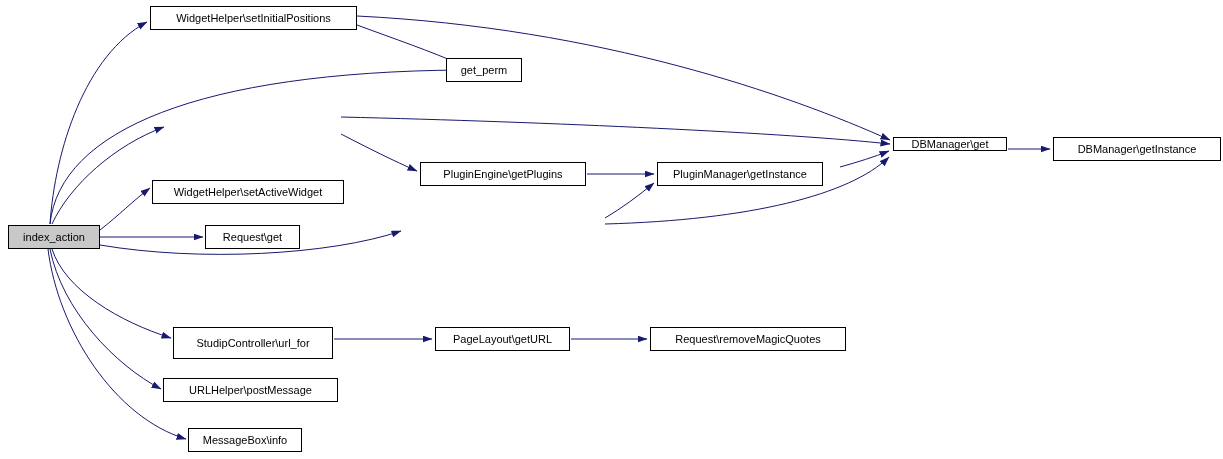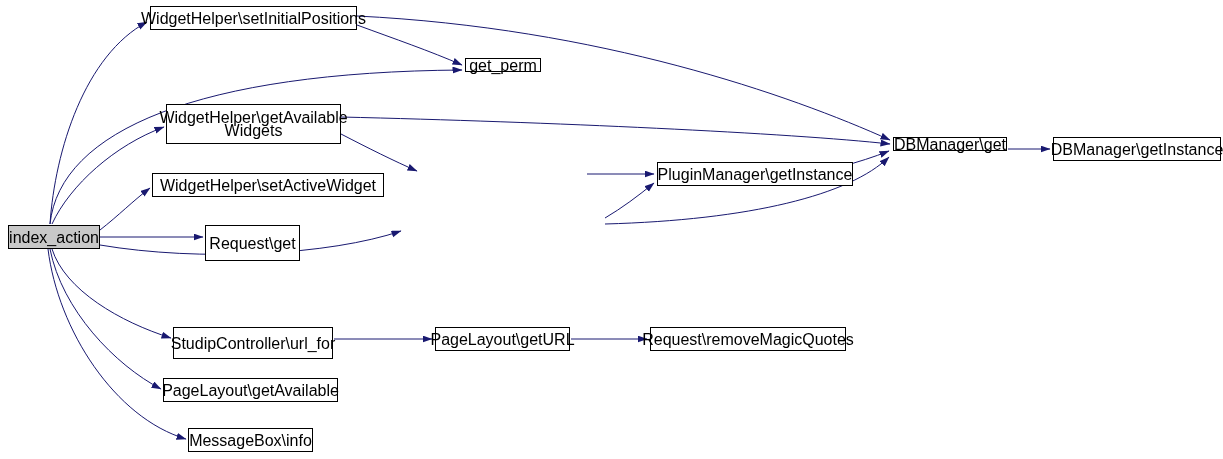--- a/index.html
+++ b/index.html
@@ -32,7 +32,7 @@
     border: 1px solid var(--node-border, #000000);
     background: #ffffff;
     color: #000000;
-    font-size: 16px;
+    font-size: 11px;
     line-height: 13px;
     display: flex;
     align-items: center;

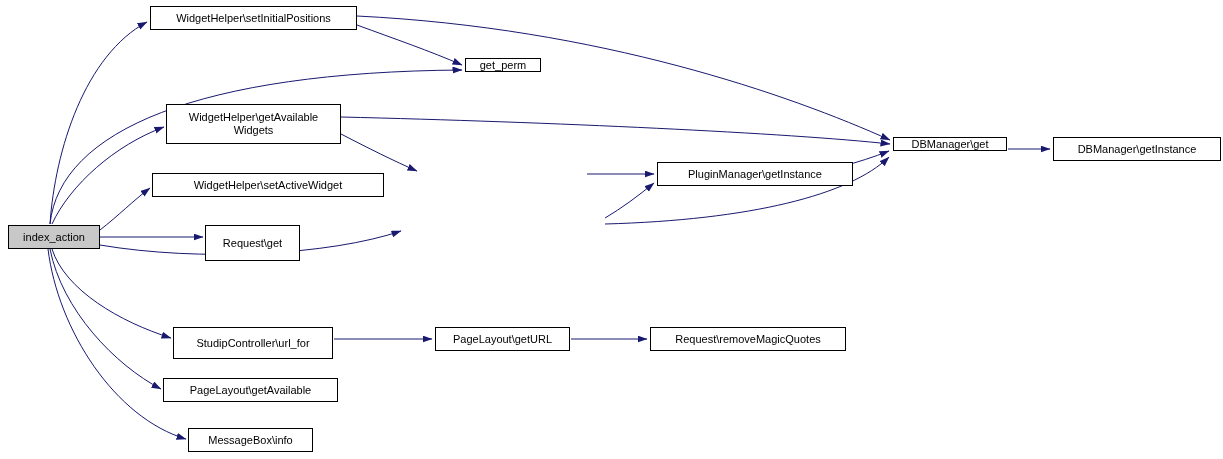--- a/index.html
+++ b/index.html
@@ -84,7 +84,7 @@
 
   <div class="node" style="left:150px;top:6px;width:207px;height:24px">WidgetHelper\setInitialPositions</div>
 
-  <div class="node" style="left:465px;top:58px;width:76px;height:14px">get_perm</div>
+  <div class="node" style="left:446px;top:58px;width:76px;height:24px">get_perm</div>
 
   <div class="node" style="left:166px;top:104px;width:175px;height:40px">WidgetHelper\getAvailable
 Widgets</div>

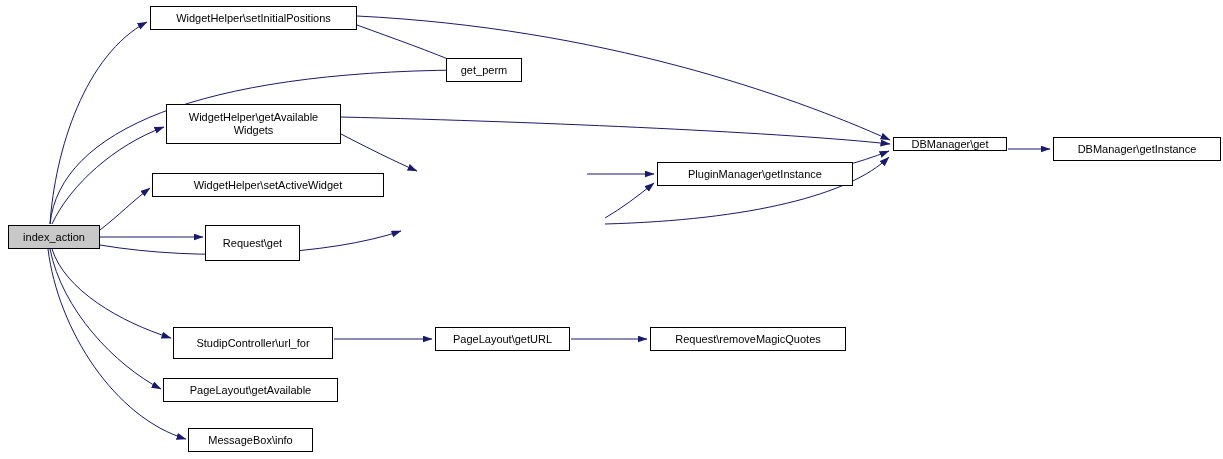--- a/index.html
+++ b/index.html
@@ -86,8 +86,6 @@
 
   <div class="node" style="left:446px;top:58px;width:76px;height:24px">get_perm</div>
 
-  <div class="node" style="left:166px;top:104px;width:175px;height:40px">WidgetHelper\getAvailable
-Widgets</div>
 
   <div class="node" style="left:152px;top:173px;width:232px;height:24px">WidgetHelper\setActiveWidget</div>
 

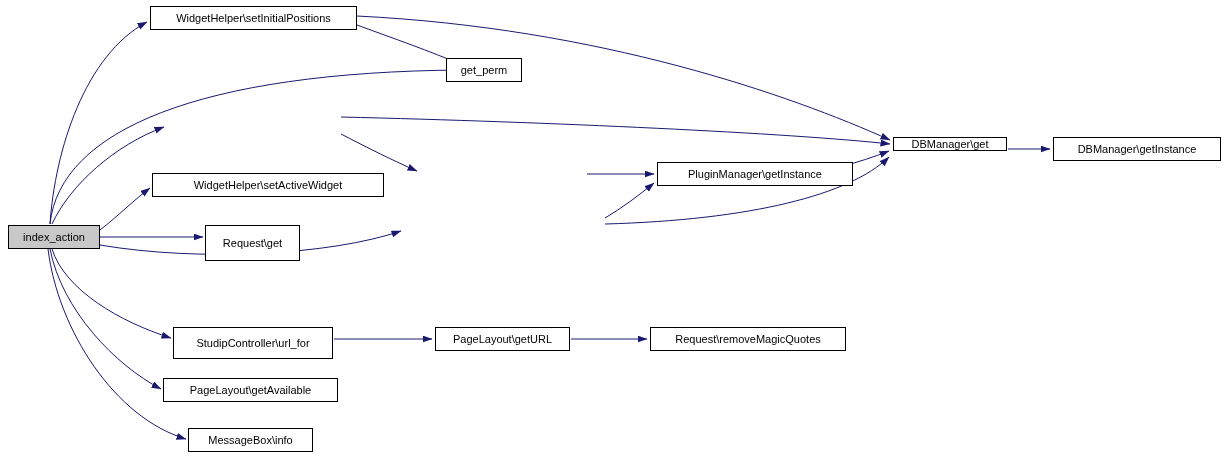--- a/index.html
+++ b/index.html
@@ -91,6 +91,7 @@
 
   <div class="node" style="left:205px;top:225px;width:95px;height:36px">Request\get</div>
 
+  <div class="node" style="left:420px;top:162px;width:166px;height:24px">PluginEngine\getPlugins</div>
 
 
   <div class="node" style="left:657px;top:162px;width:196px;height:24px">PluginManager\getInstance</div>

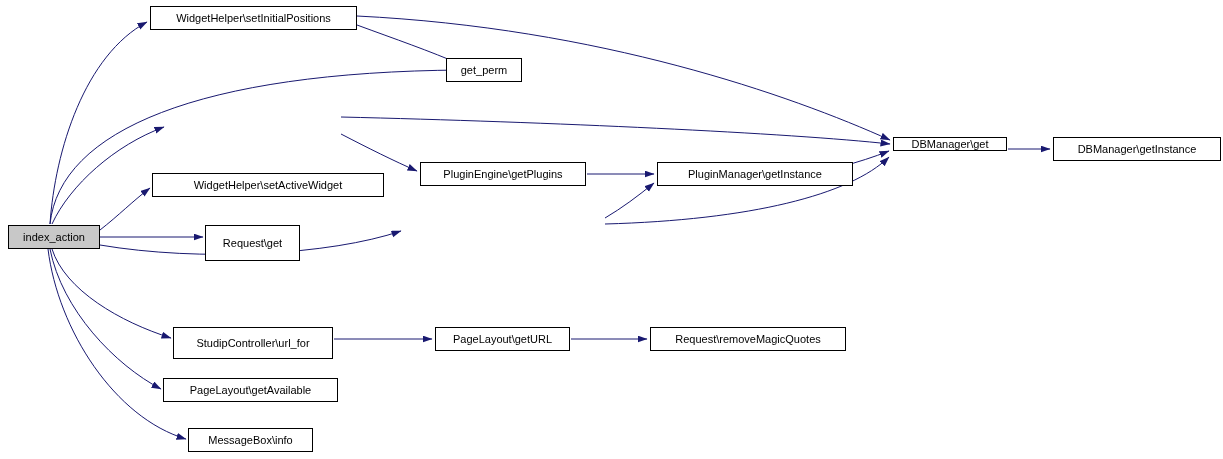--- a/index.html
+++ b/index.html
@@ -94,7 +94,7 @@
   <div class="node" style="left:420px;top:162px;width:166px;height:24px">PluginEngine\getPlugins</div>
 
 
-  <div class="node" style="left:657px;top:162px;width:196px;height:24px">PluginManager\getInstance</div>
+  <div class="node" style="left:657px;top:162px;width:166px;height:24px">PluginManager\getInstance</div>
 
   <div class="node" style="left:893px;top:137px;width:114px;height:14px">DBManager\get</div>
 

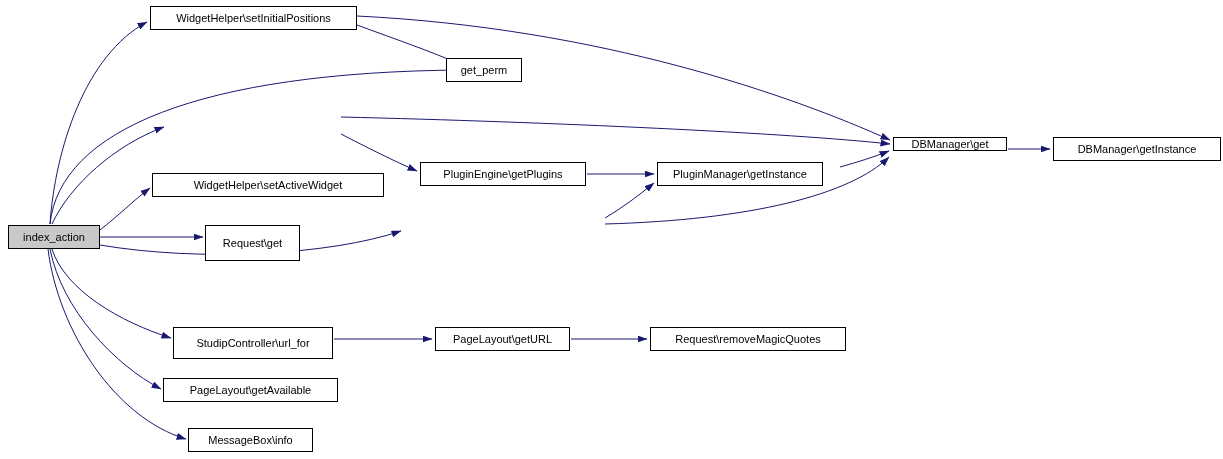--- a/index.html
+++ b/index.html
@@ -87,7 +87,7 @@
   <div class="node" style="left:446px;top:58px;width:76px;height:24px">get_perm</div>
 
 
-  <div class="node" style="left:152px;top:173px;width:232px;height:24px">WidgetHelper\setActiveWidget</div>
+  <div class="node" style="left:152px;top:180px;width:192px;height:24px">WidgetHelper\setActiveWidget</div>
 
   <div class="node" style="left:205px;top:225px;width:95px;height:36px">Request\get</div>
 

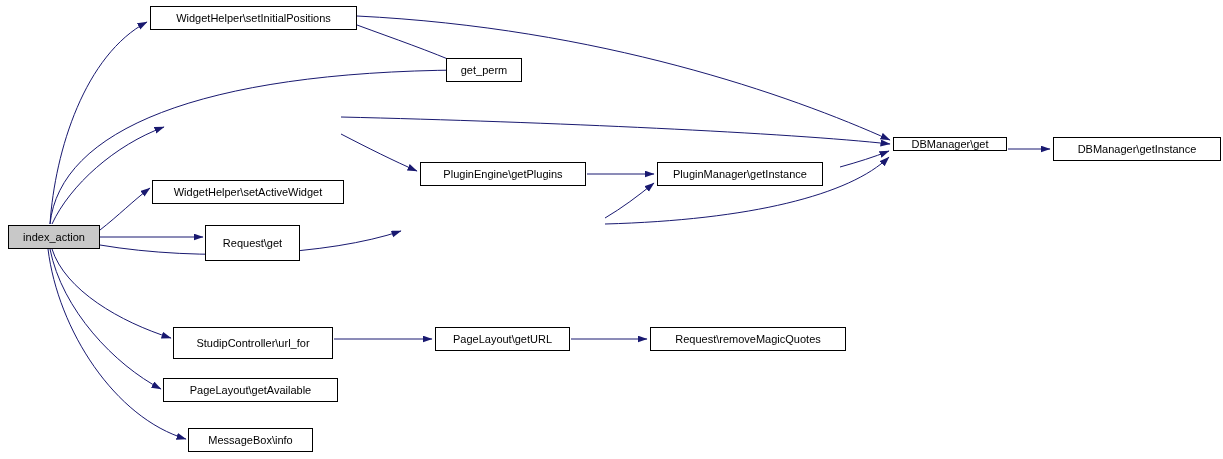--- a/index.html
+++ b/index.html
@@ -89,7 +89,7 @@
 
   <div class="node" style="left:152px;top:180px;width:192px;height:24px">WidgetHelper\setActiveWidget</div>
 
-  <div class="node" style="left:205px;top:225px;width:95px;height:36px">Request\get</div>
+  <div class="node" style="left:205px;top:225px;width:95px;height:24px">Request\get</div>
 
   <div class="node" style="left:420px;top:162px;width:166px;height:24px">PluginEngine\getPlugins</div>
 

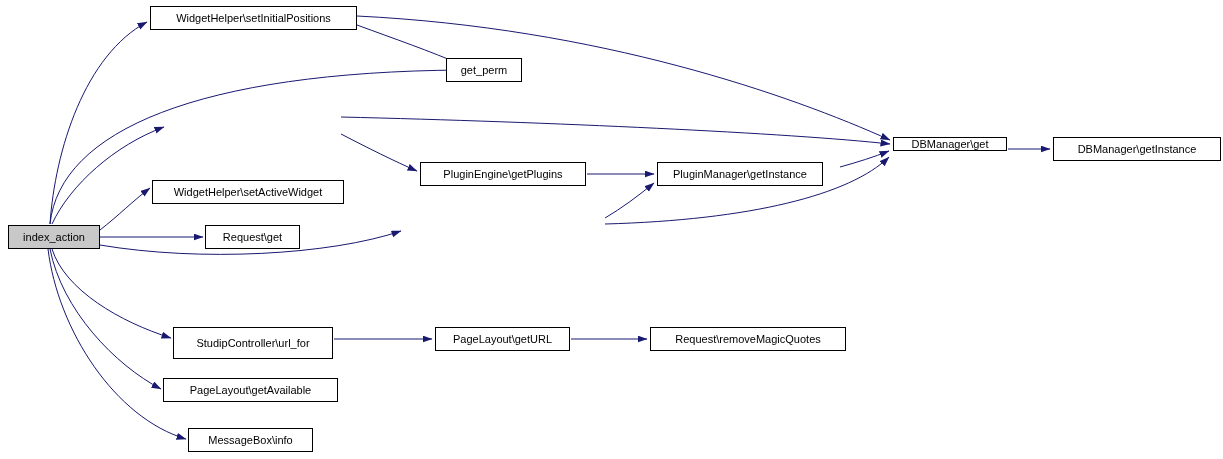--- a/index.html
+++ b/index.html
@@ -106,7 +106,7 @@
 
   <div class="node" style="left:650px;top:327px;width:196px;height:24px">Request\removeMagicQuotes</div>
 
-  <div class="node" style="left:163px;top:378px;width:175px;height:24px">PageLayout\getAvailable</div>
+  <div class="node" style="left:163px;top:378px;width:175px;height:24px">URLHelper\postMessage</div>
 
   <div class="node" style="left:188px;top:428px;width:125px;height:24px">MessageBox\info</div>
 

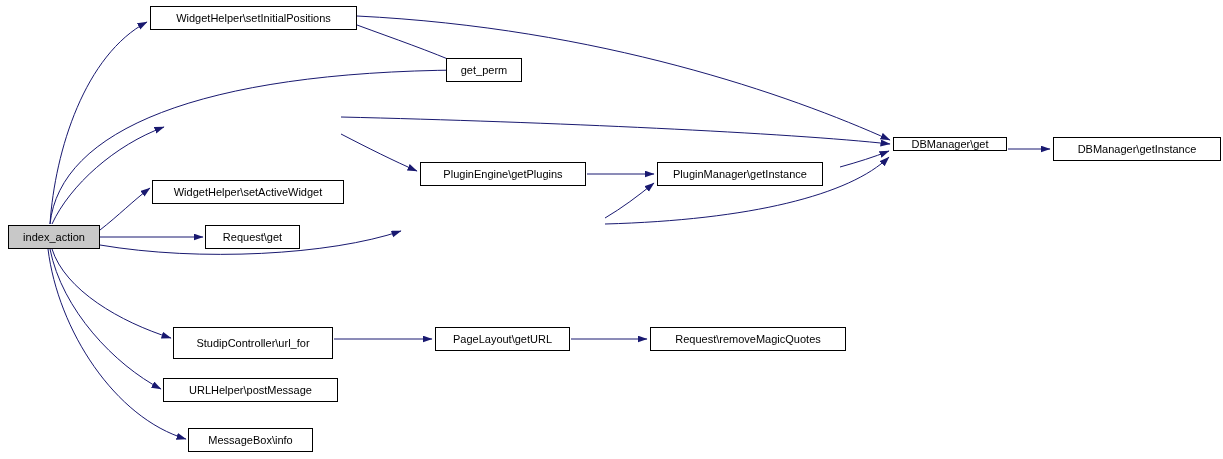--- a/index.html
+++ b/index.html
@@ -108,7 +108,7 @@
 
   <div class="node" style="left:163px;top:378px;width:175px;height:24px">URLHelper\postMessage</div>
 
-  <div class="node" style="left:188px;top:428px;width:125px;height:24px">MessageBox\info</div>
+  <div class="node" style="left:188px;top:428px;width:114px;height:24px">MessageBox\info</div>
 
 </div>
 

